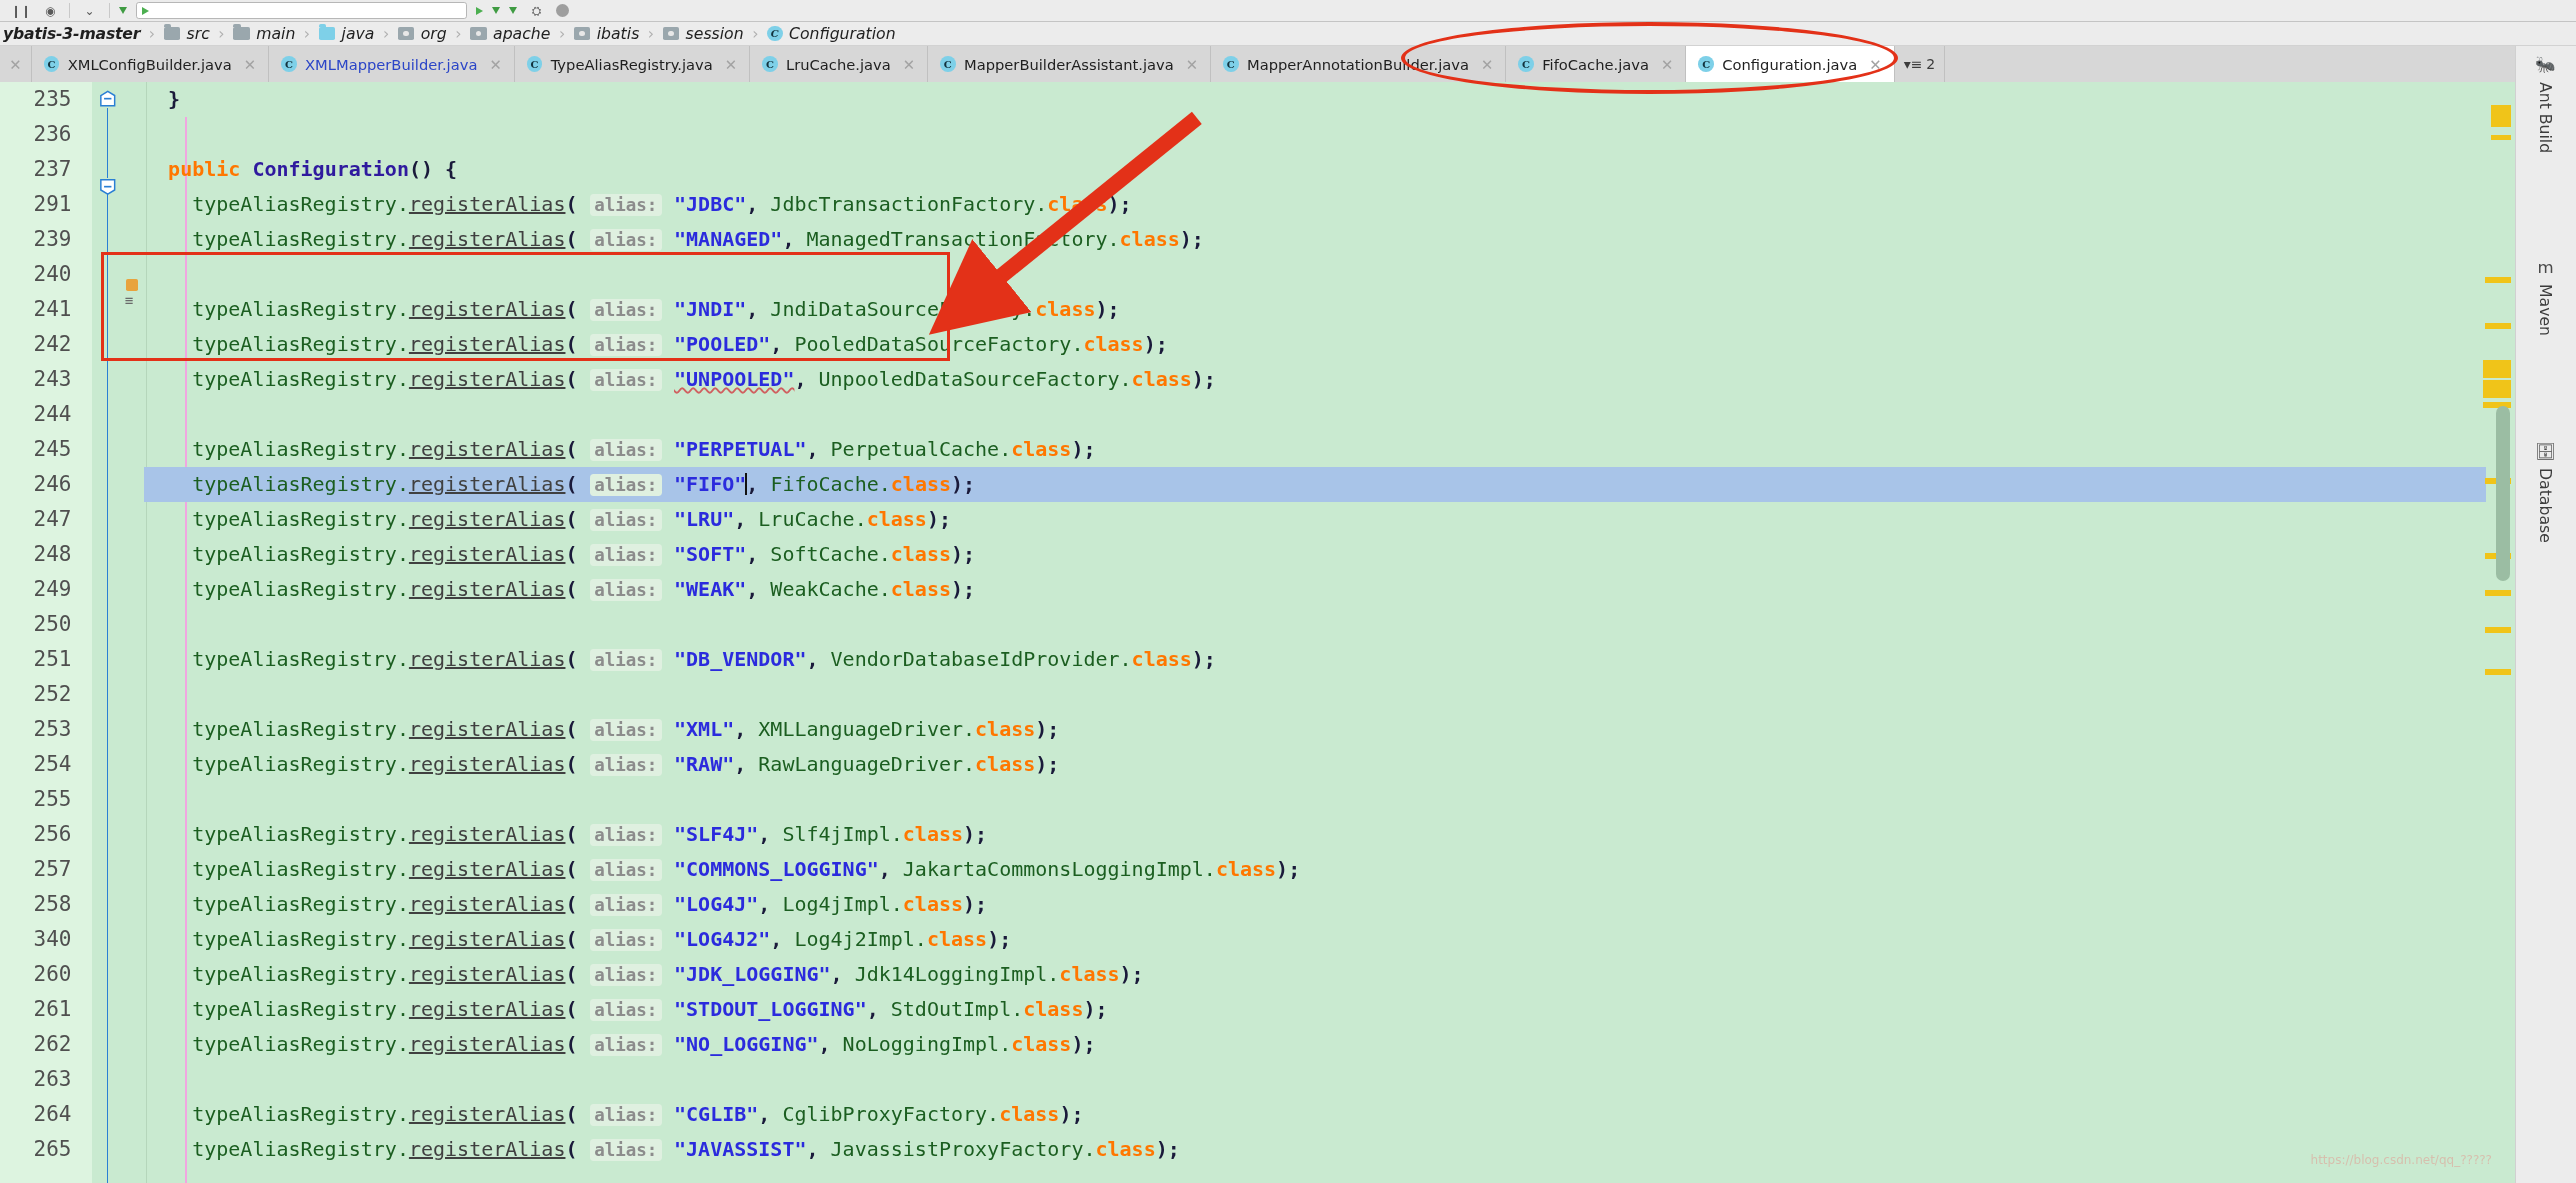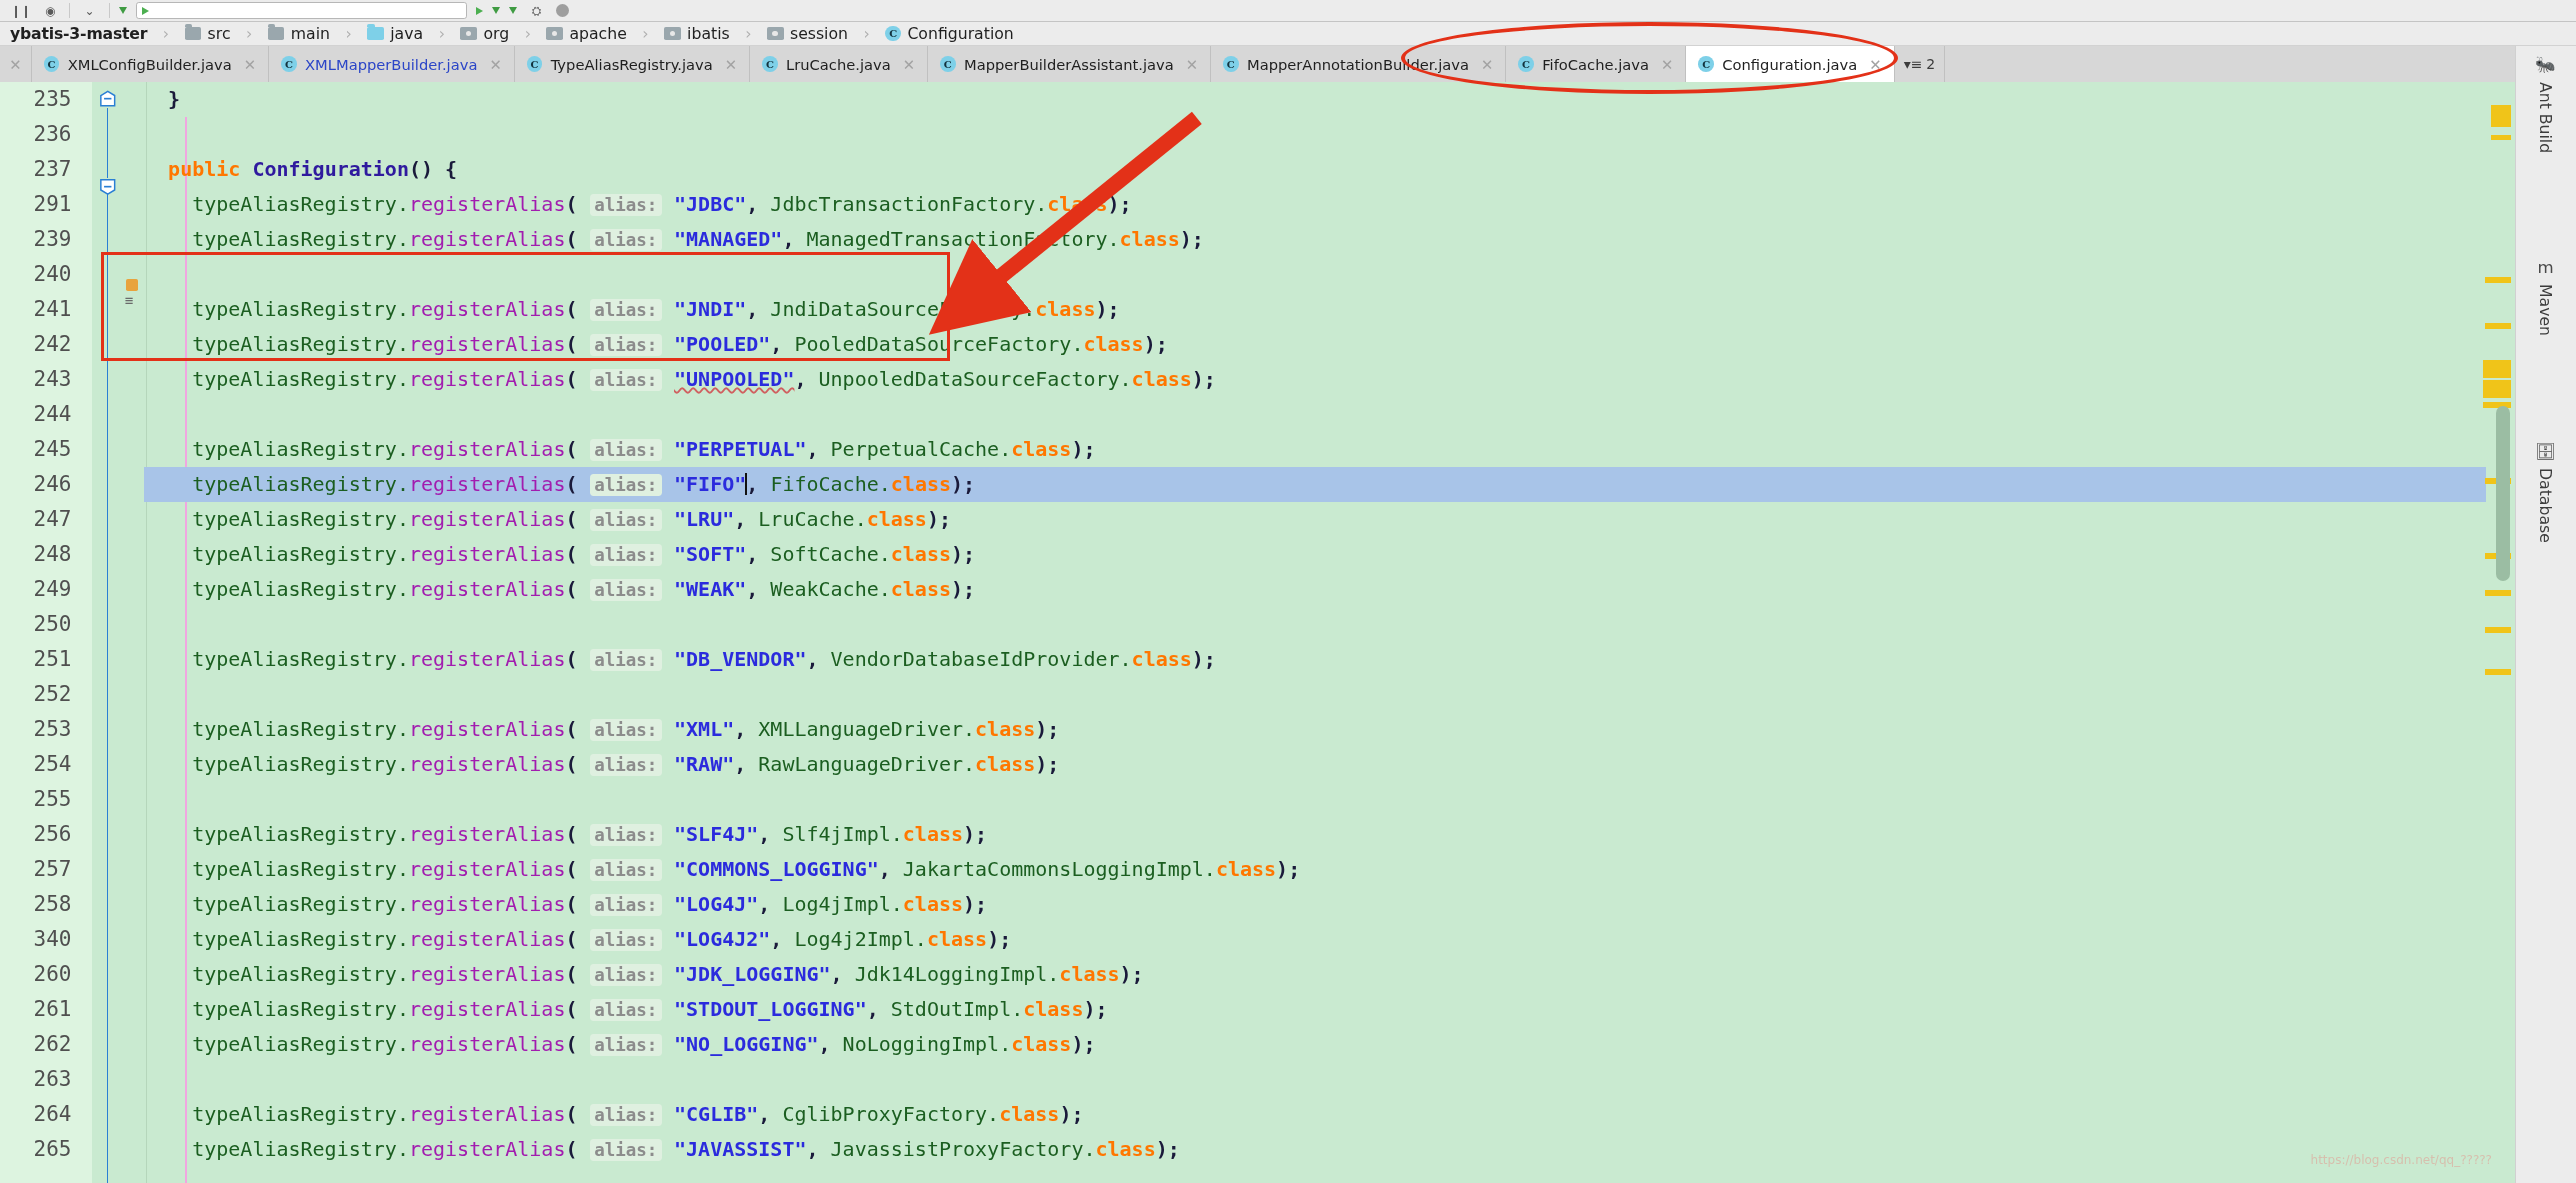--- a/index.html
+++ b/index.html
@@ -33,7 +33,7 @@
     display:flex; align-items:center; padding-left:0px; font-size:15.7px; color:#1f1f1f;
     white-space:nowrap; overflow:hidden;
   }
-  .crumb { display:flex; align-items:center; gap:6.4px; padding:0 10px; }
+  .crumb { display:flex; align-items:center; gap:6.4px; padding:0 3px;font-style:italic; }
   .crumb-label { font-size:15.7px; }
   .crumb.root .crumb-label { font-weight:bold; letter-spacing:-0.2px; }
   .crumb-sep { color:#b0b0b0; font-size:15.7px; padding:0 5.5px; }

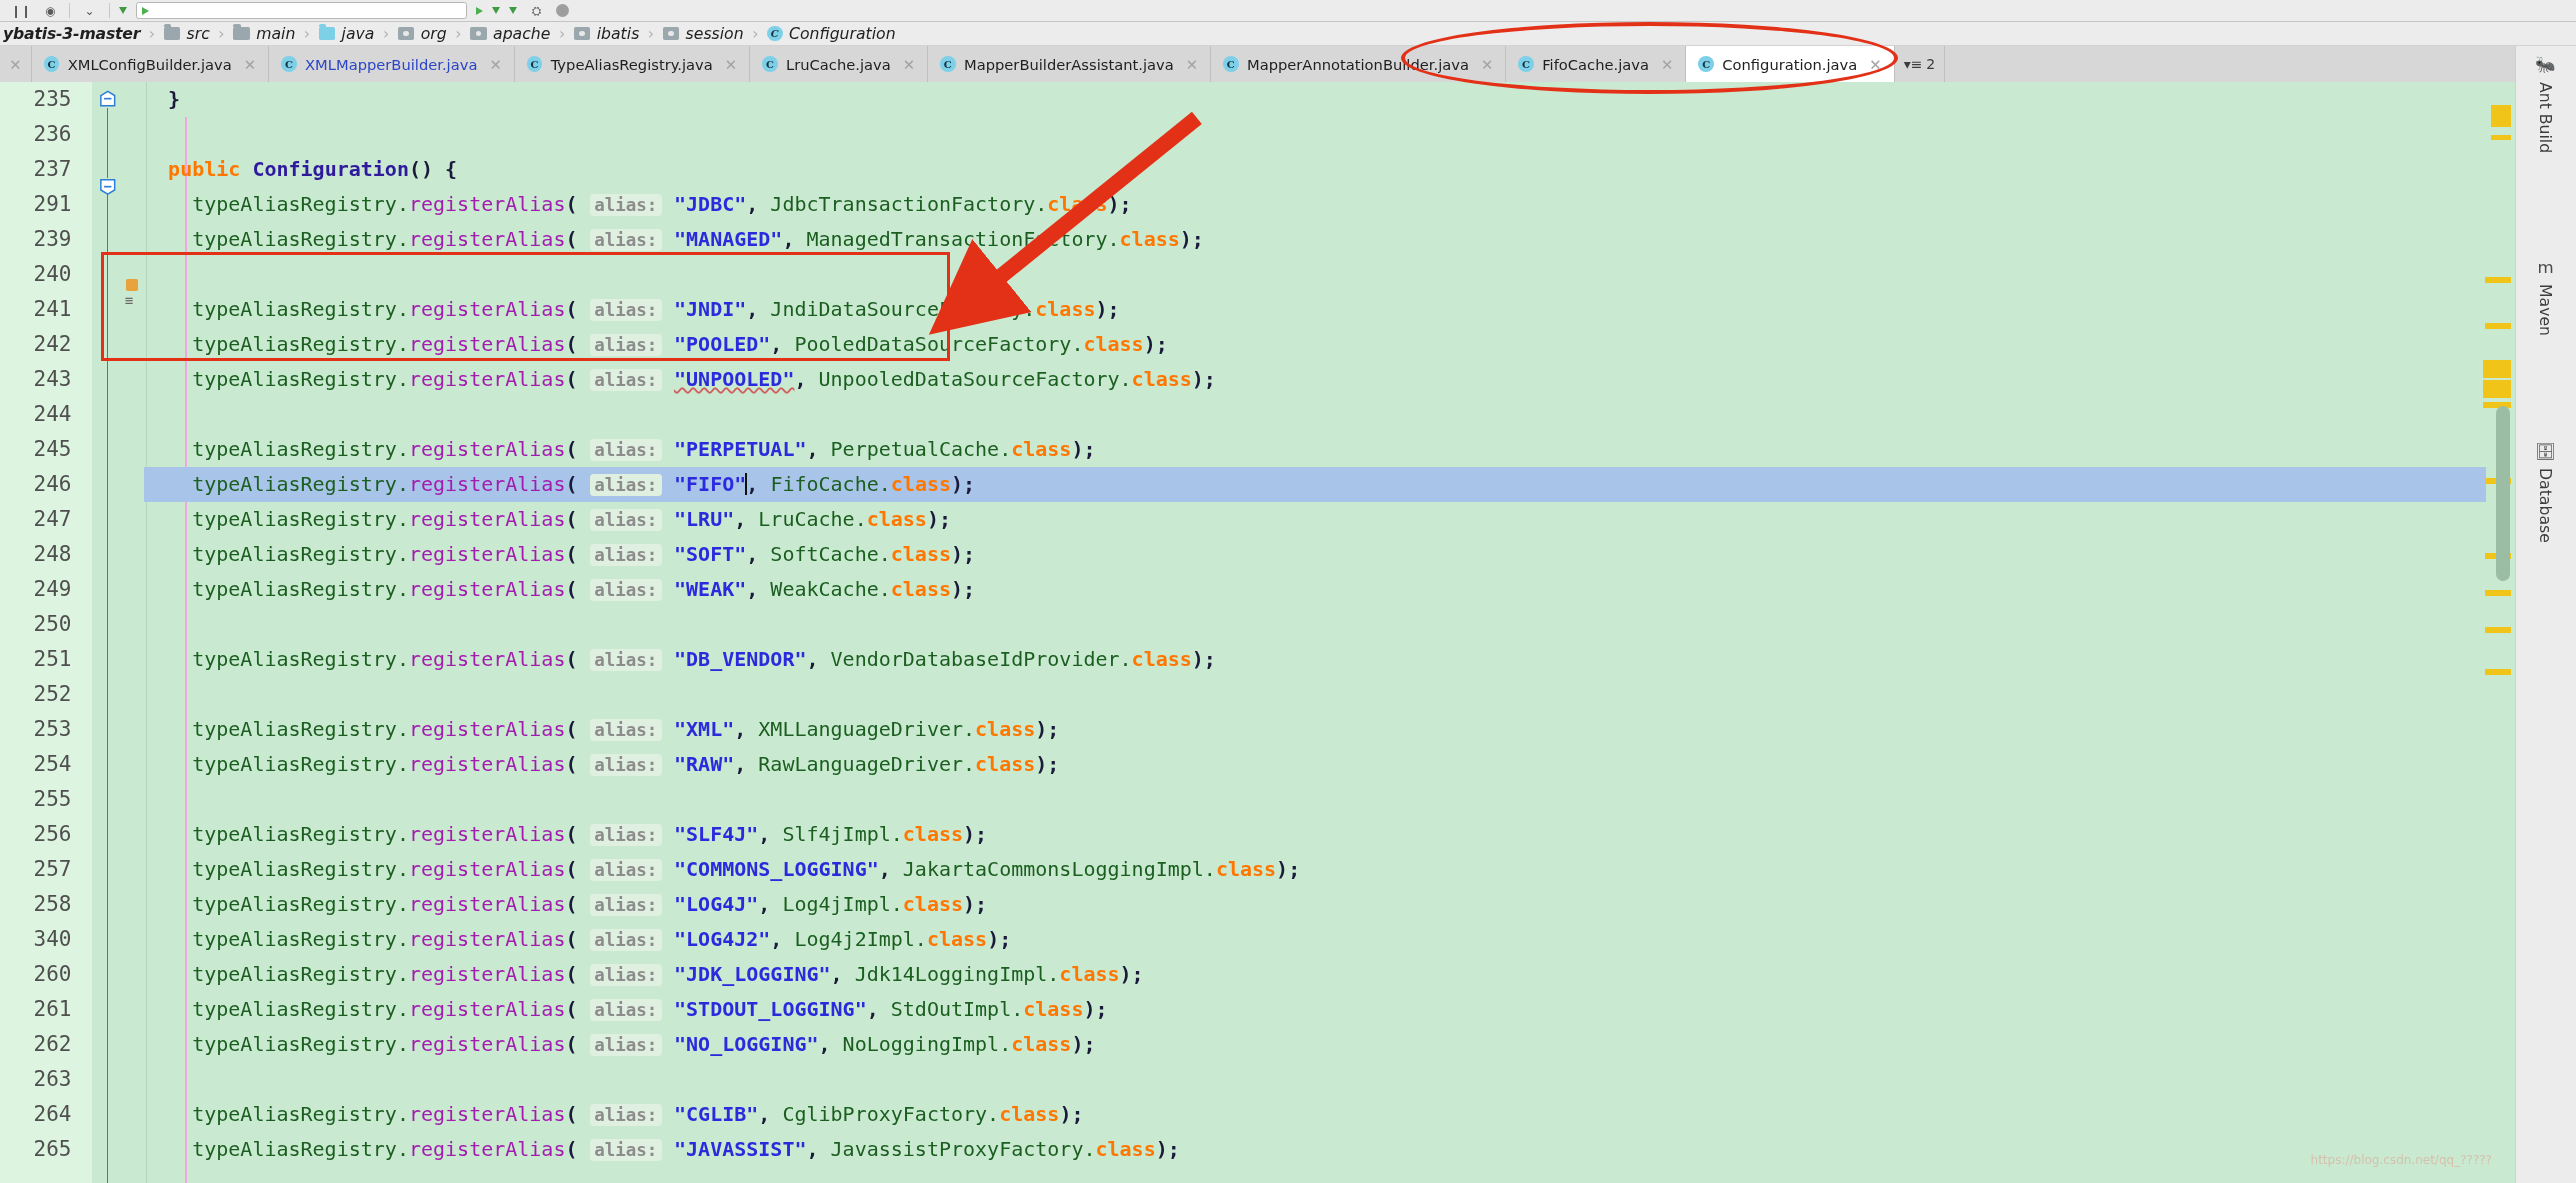--- a/index.html
+++ b/index.html
@@ -82,7 +82,7 @@
   .t-kw      { color:#ff7700; font-weight:bold; }
   .t-type    { color:#2f1a9e; font-weight:bold; }
   .t-id      { color:#1b5e20; }
-  .t-method  { color:#a21caf; }
+  .t-method  { color:#404040;text-decoration:underline; }
   .t-punct   { color:#1a1a3a; font-weight:bold; }
   .t-str     { color:#2b2bdd; font-weight:bold; }
   .t-classkw { color:#ff7700; font-weight:bold; }

